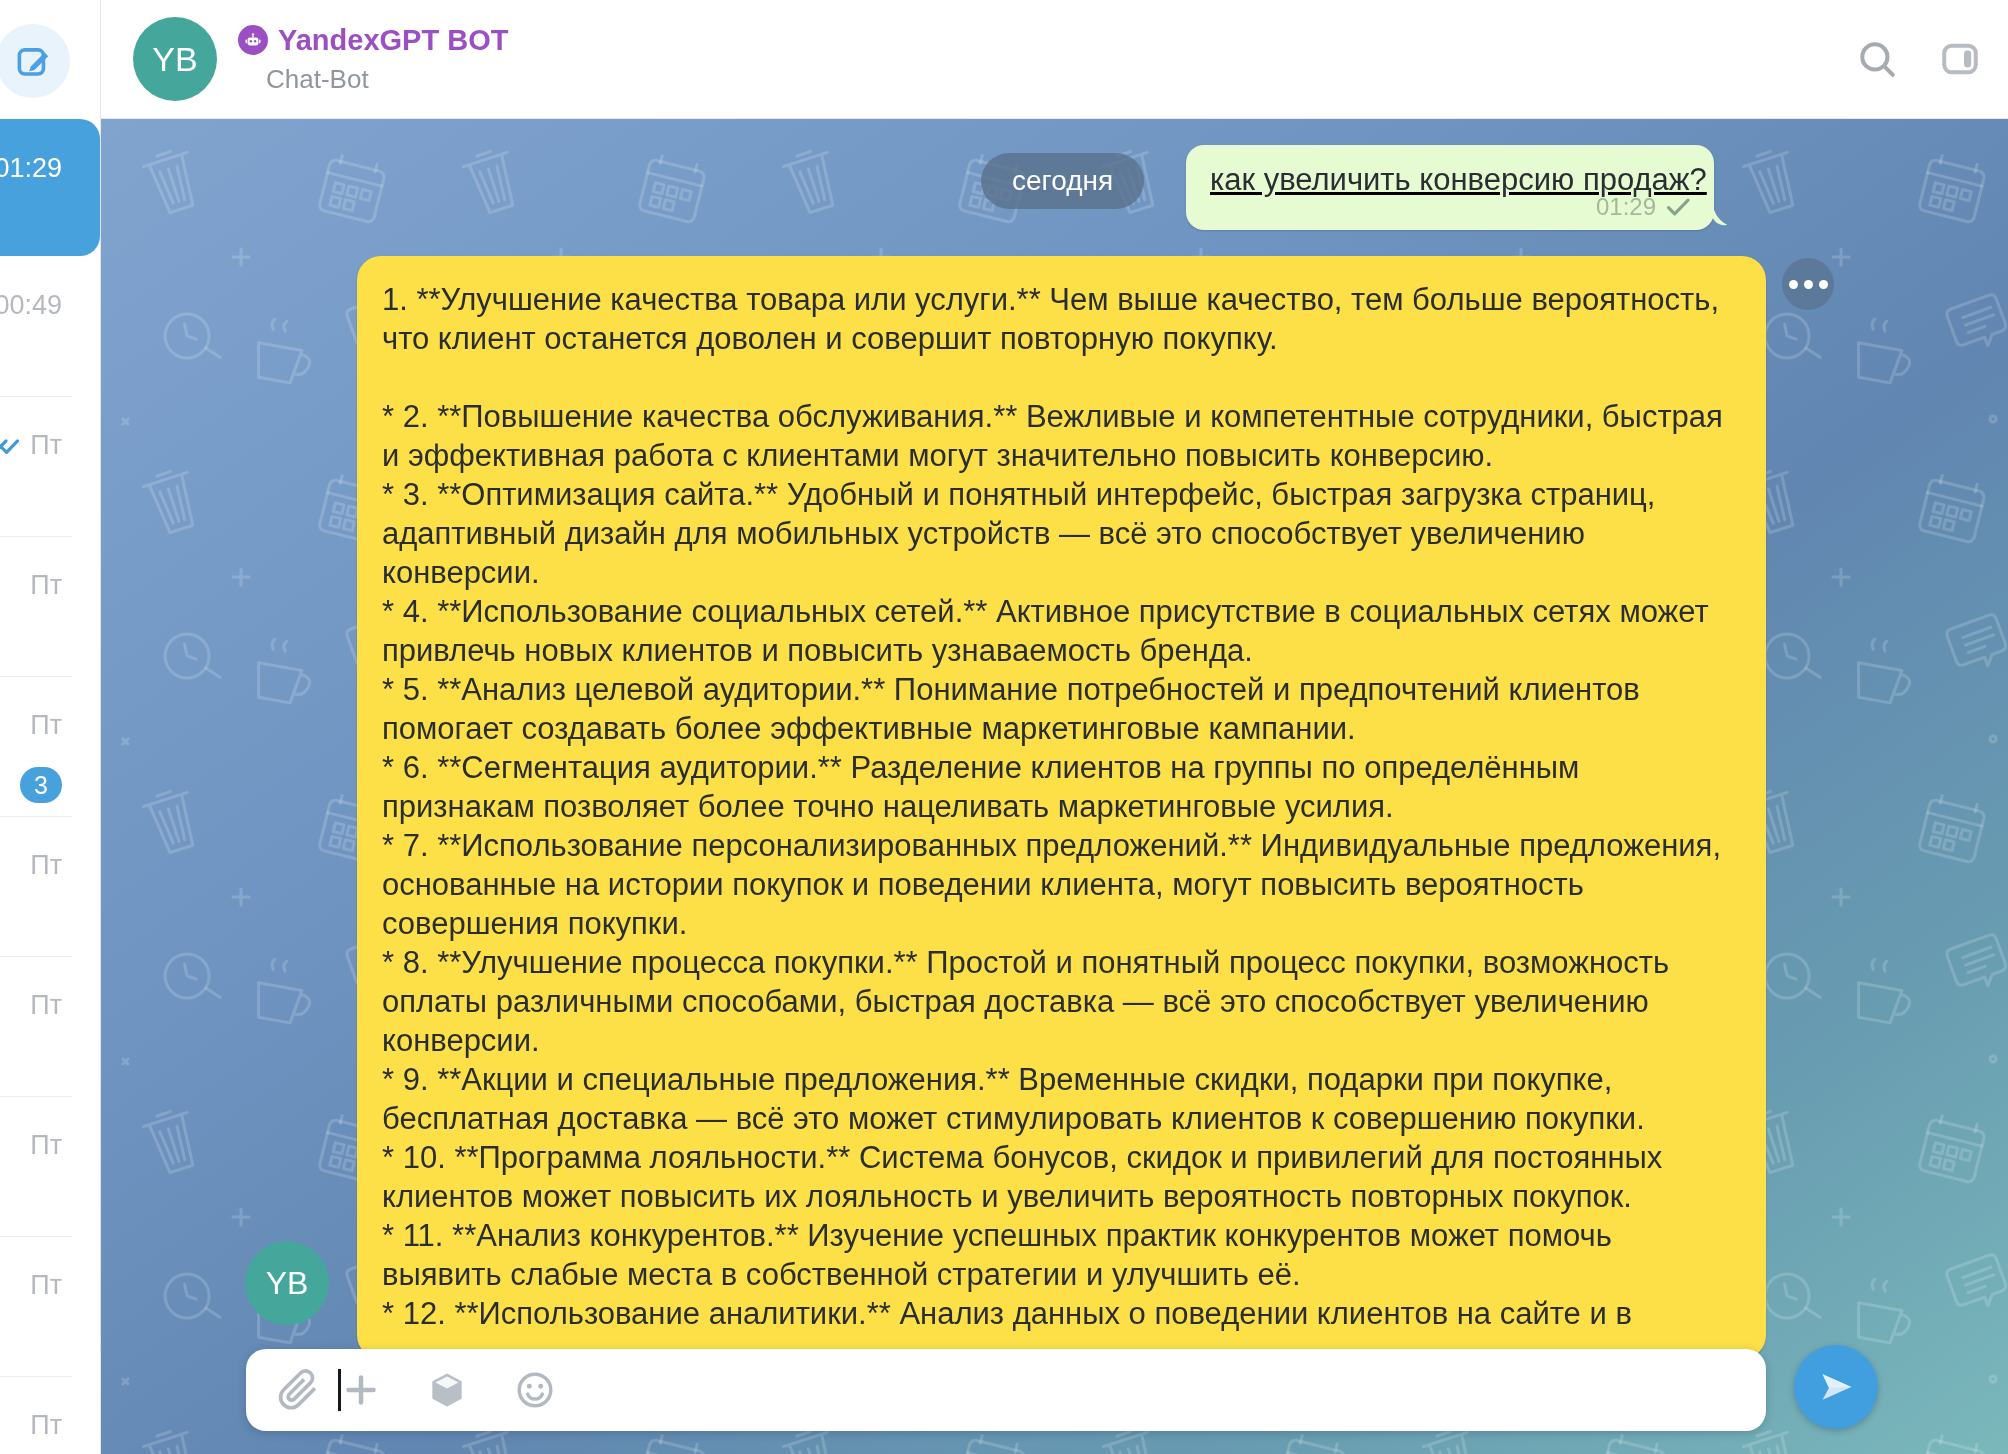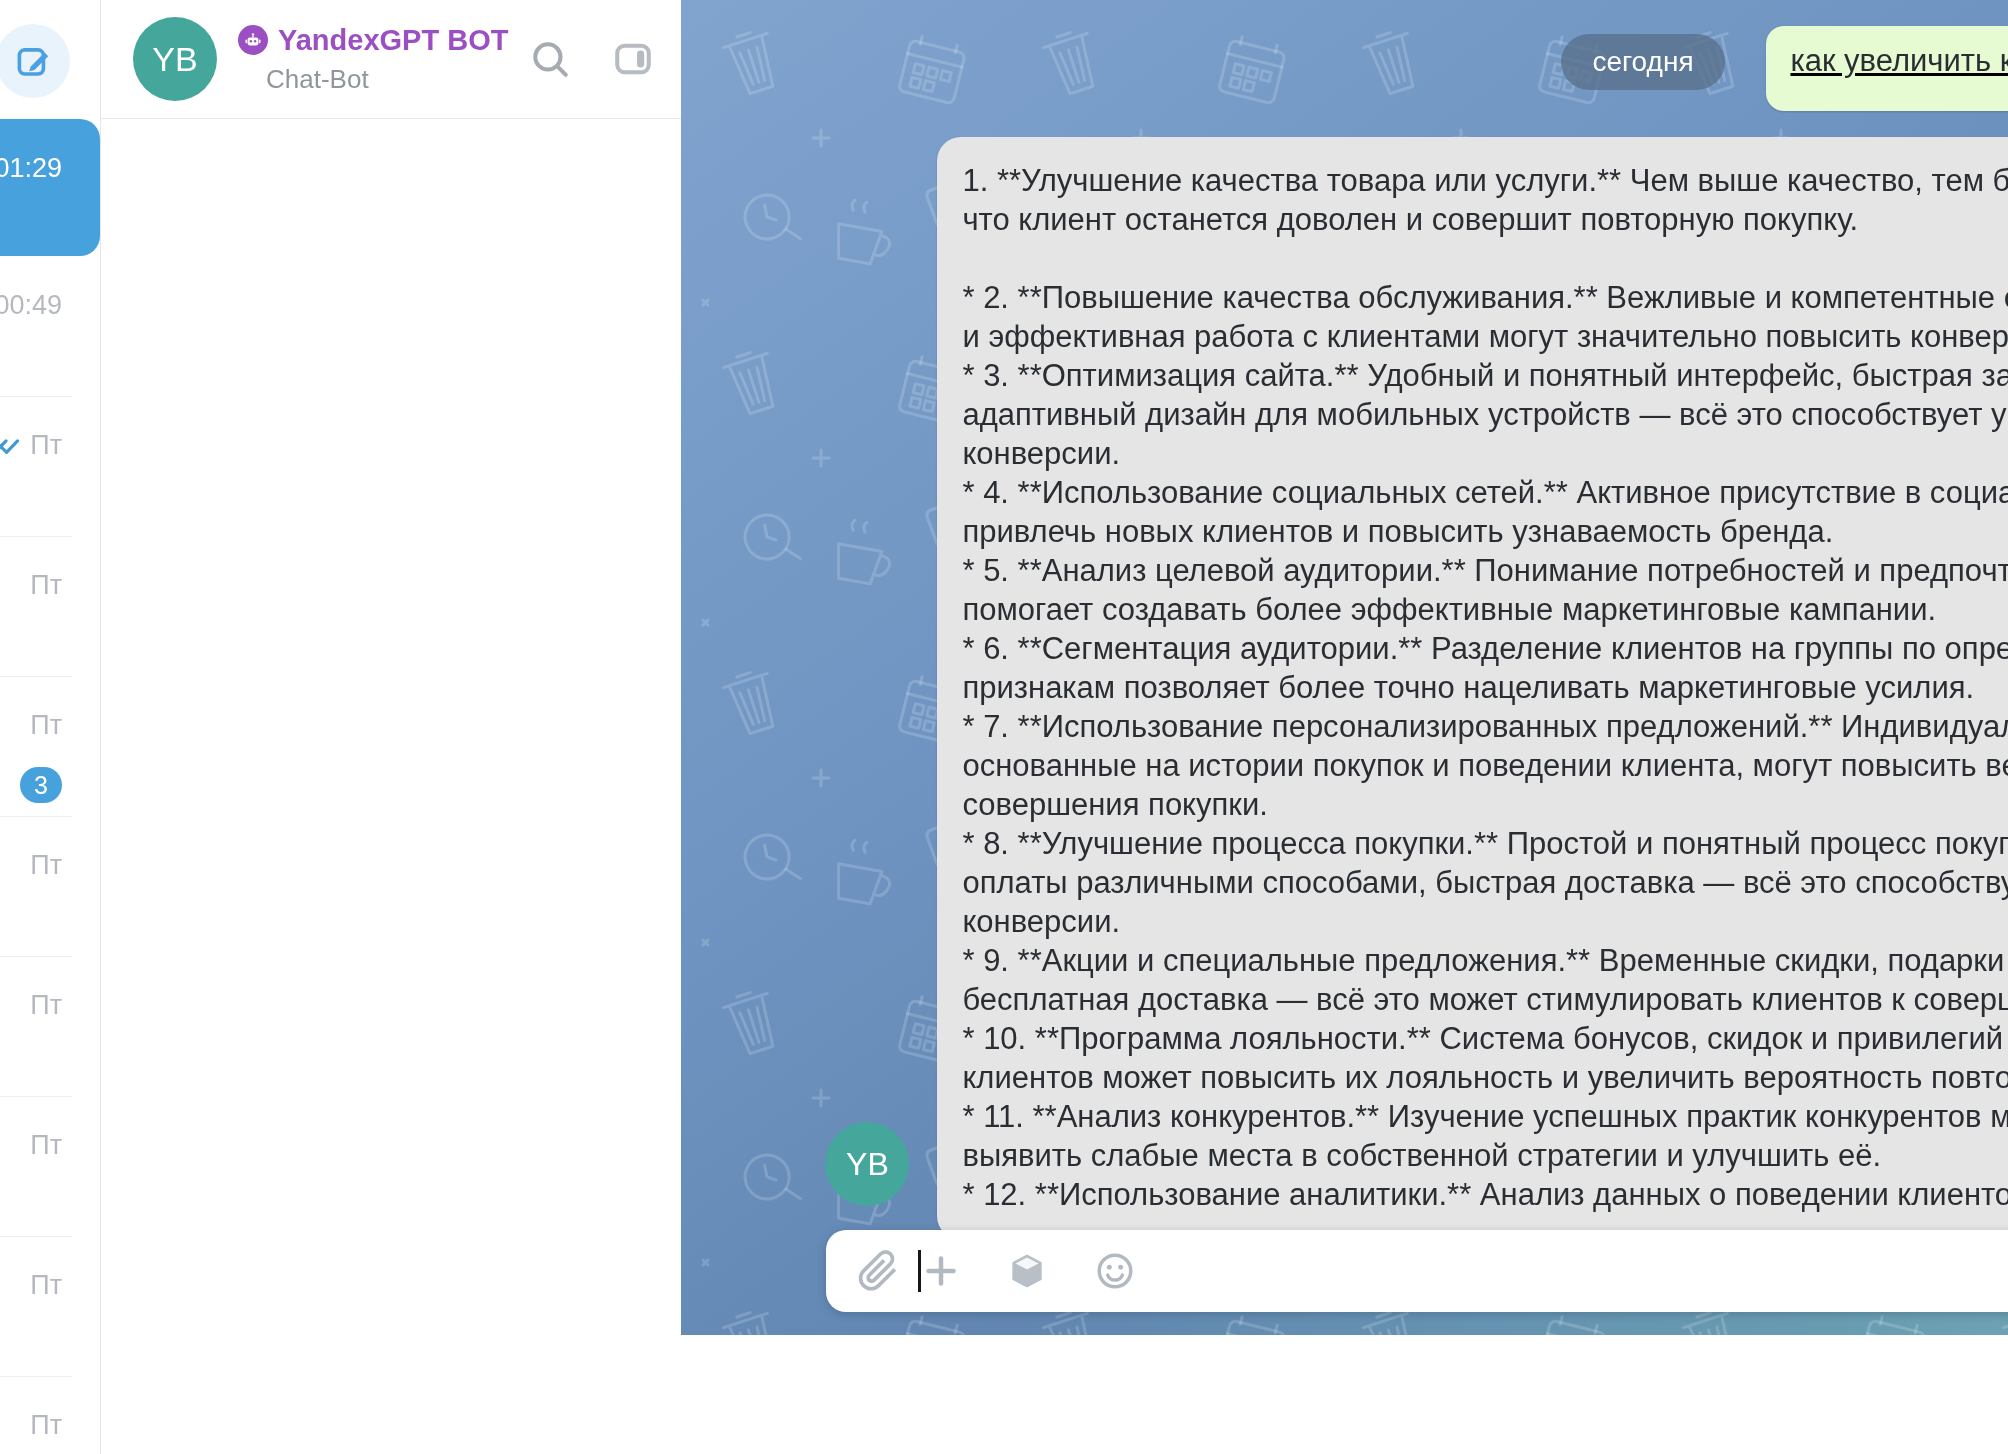--- a/index.html
+++ b/index.html
@@ -24,7 +24,7 @@
   .chat-item .badge{margin-top:26px;min-width:24px;height:36px;padding:0 9px;border-radius:18px;background:#47a1dc;color:#fff;font-size:25px;display:flex;align-items:center;justify-content:center;}
 
   
-  .main{flex:1;display:flex;min-width:0;}
+  .main{flex:1;display:flex;flex-direction:column;min-width:0;}
   .chat-header{height:119px;min-height:119px;background:#fff;border-bottom:1px solid #e8e9eb;display:flex;align-items:center;padding-left:32px;gap:21px;position:relative;z-index:2;box-sizing:border-box;}
   .hdr-avatar{width:84px;height:84px;border-radius:50%;background:#45a79b;color:#fff;font-size:34px;display:flex;align-items:center;justify-content:center;}
   .hdr-info{display:flex;flex-direction:column;gap:7px;}

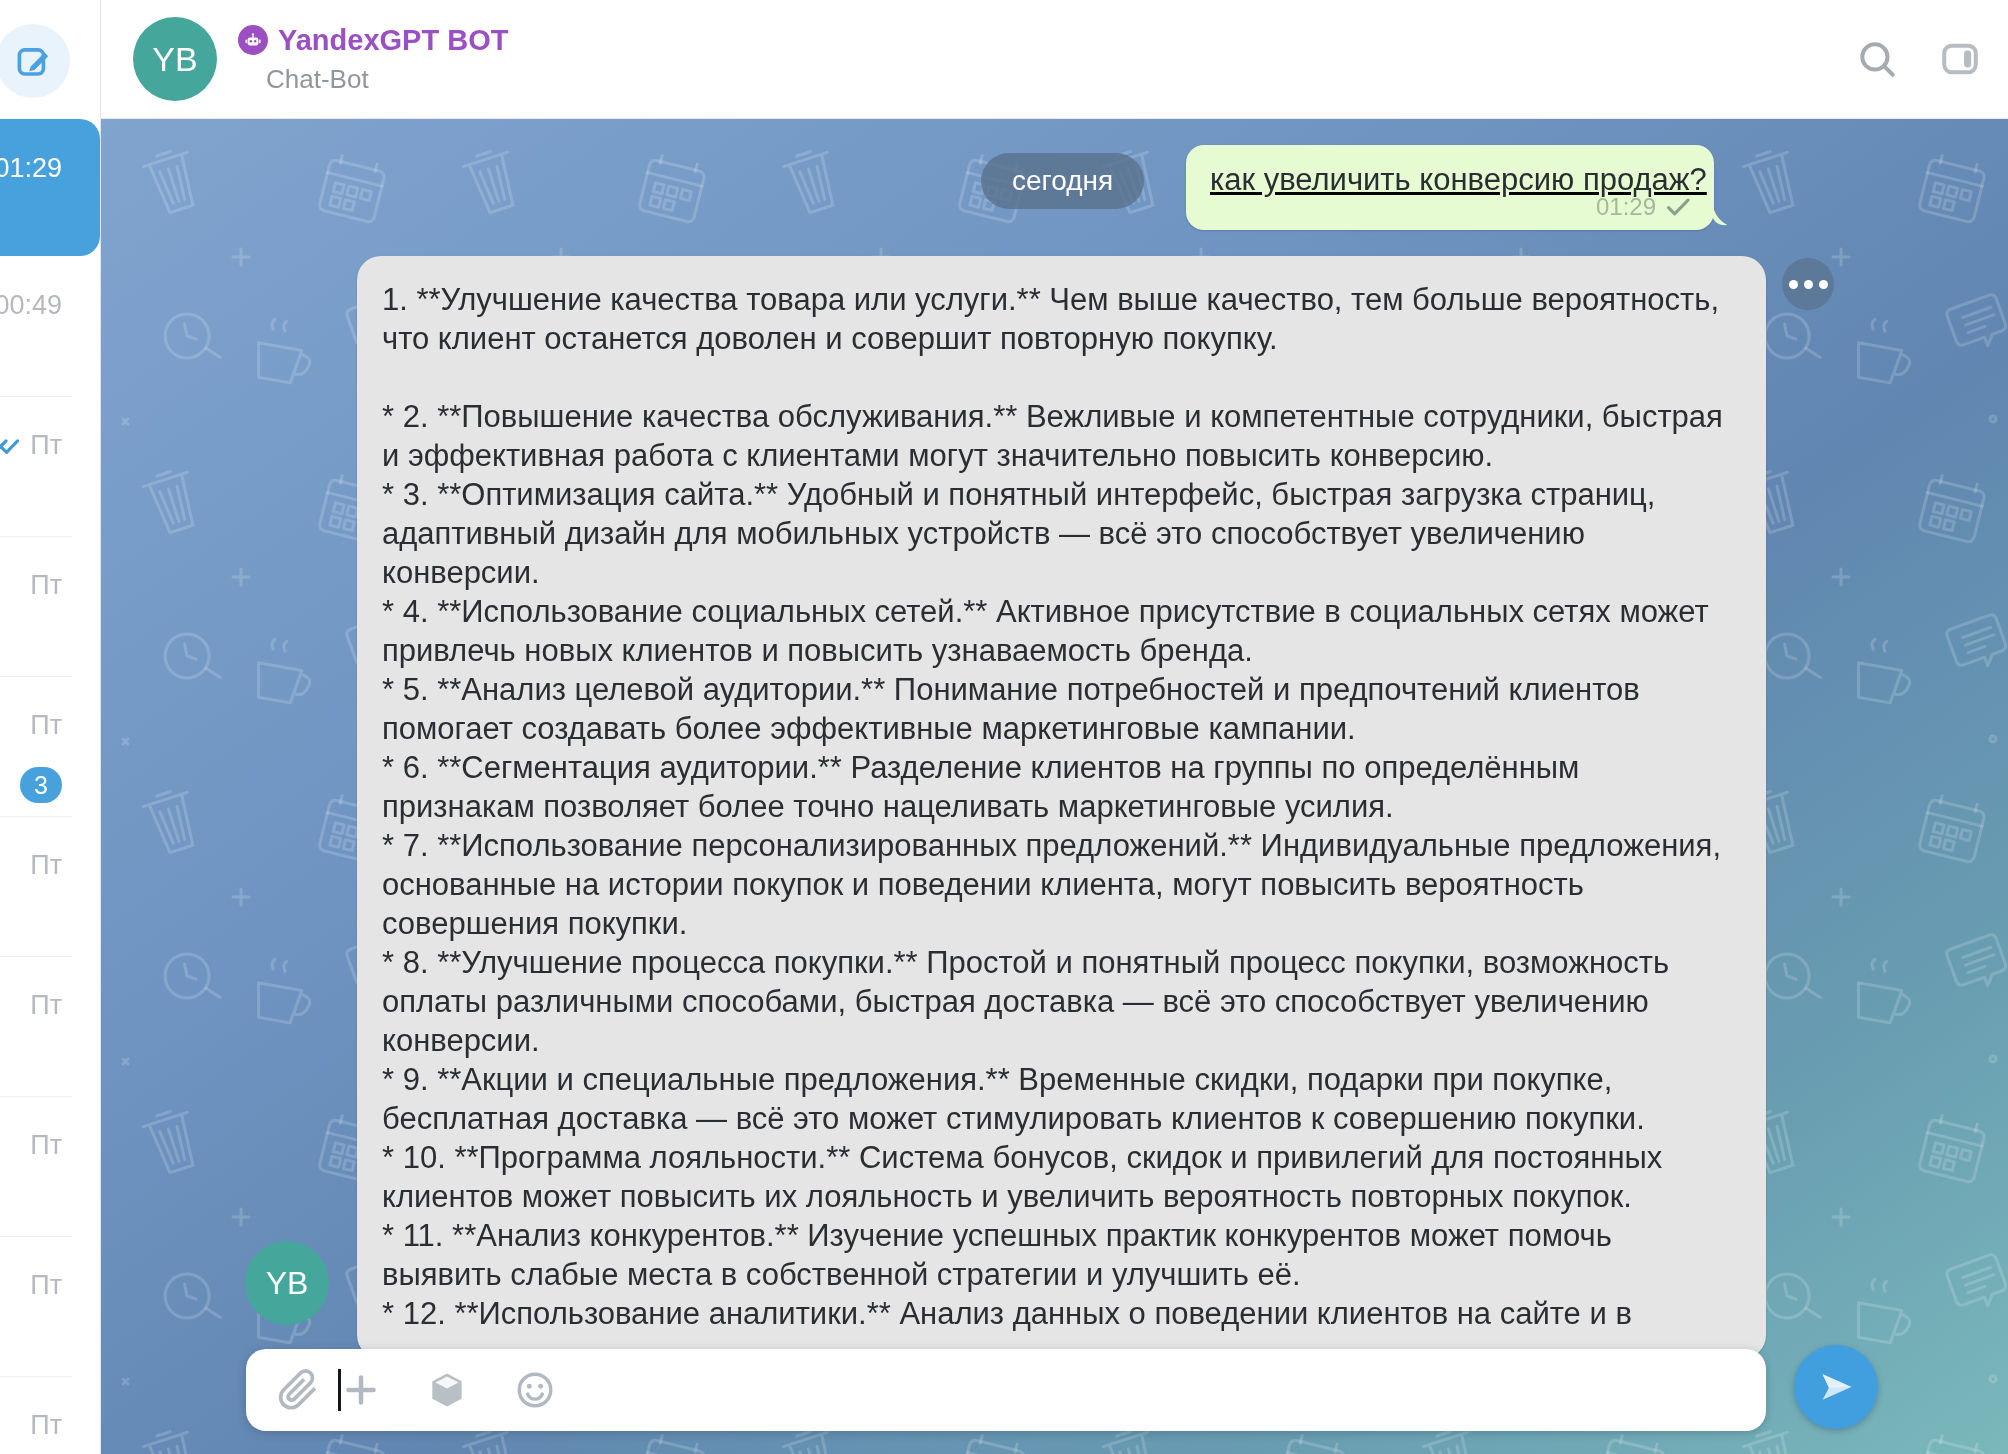--- a/index.html
+++ b/index.html
@@ -47,7 +47,7 @@
   .user-time{font-size:24px;color:#a6b89b;}
   .user-tail{position:absolute;right:-14px;bottom:0;}
 
-  .bot-bubble{position:absolute;left:256px;top:137px;width:1409px;background:#e5e5e5;border-radius:24px;box-shadow:0 1px 2px rgba(40,60,80,0.25);padding:24px 26px 26px 25px;box-sizing:border-box;}
+  .bot-bubble{position:absolute;left:256px;top:137px;width:1409px;background:#fde047;border-radius:24px;box-shadow:0 1px 2px rgba(40,60,80,0.25);padding:24px 26px 26px 25px;box-sizing:border-box;}
   .bot-text{font-size:31px;line-height:39px;color:#2a2e33;white-space:pre-wrap;}
   .more-btn{position:absolute;left:1681px;top:139px;width:52px;height:52px;border-radius:50%;background:rgba(84,104,126,0.5);display:flex;align-items:center;justify-content:center;gap:6px;cursor:pointer;}
   .more-btn i{width:9px;height:9px;border-radius:50%;background:#fff;}

